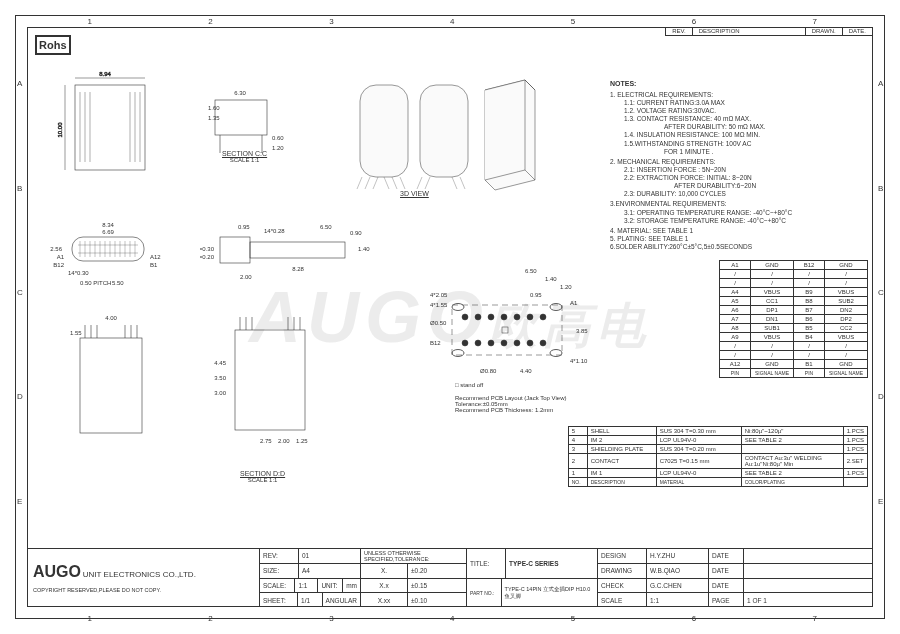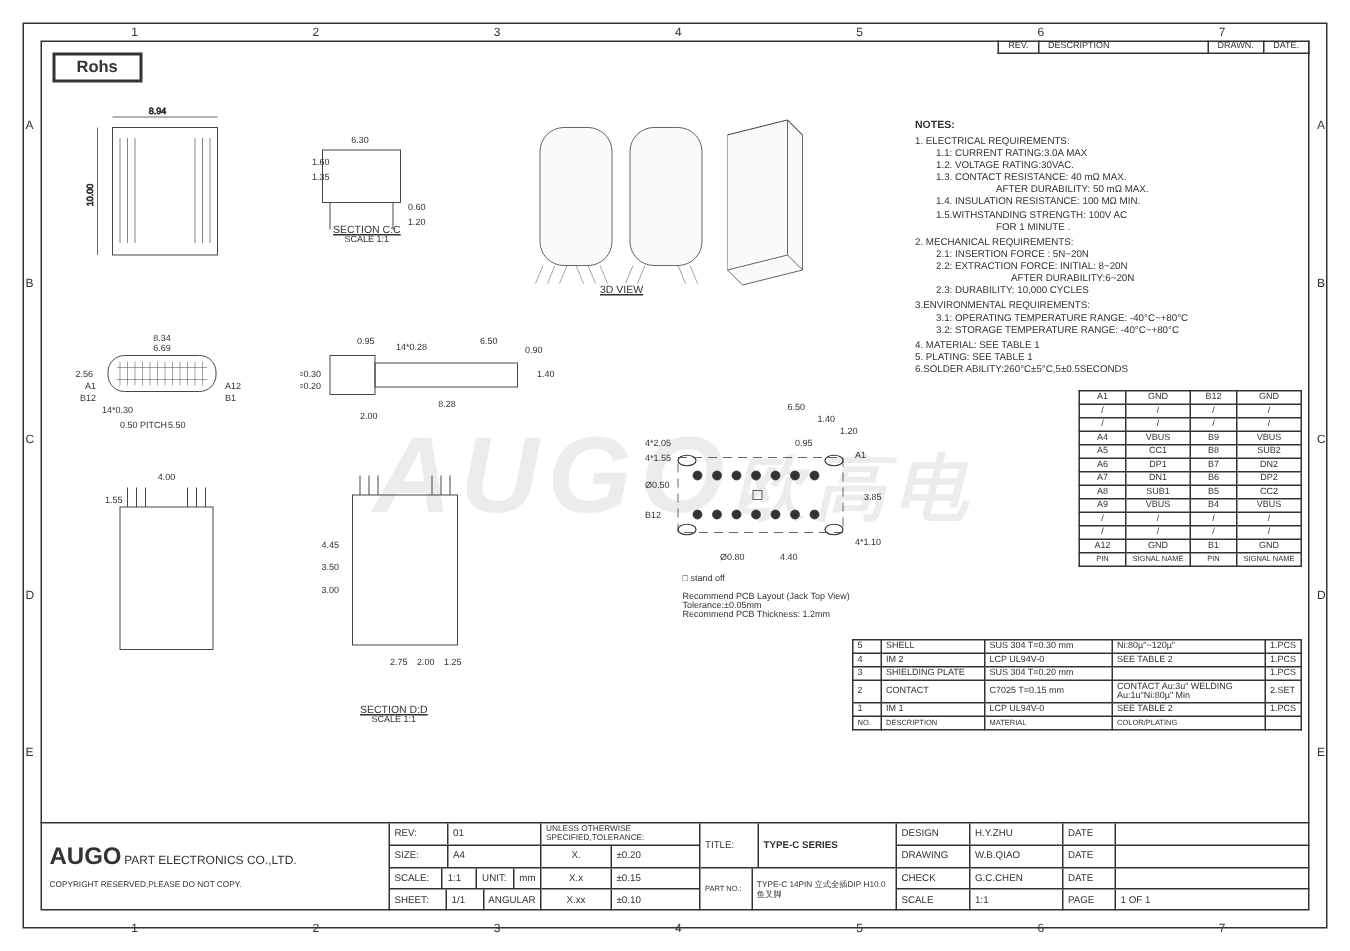--- a/index.html
+++ b/index.html
@@ -7,7 +7,7 @@
 .border-outer{position:absolute;top:15px;left:15px;right:15px;bottom:15px;border:1px solid #333}
 .border-inner{position:absolute;top:27px;left:27px;right:27px;bottom:27px;border:1px solid #333}
 .tick{position:absolute;font-size:8px;color:#333}
-.rohs{position:absolute;top:35px;left:35px;border:2px solid #333;padding:2px 14px;font-size:11px;font-weight:bold}
+.rohs{position:absolute;top:35px;left:35px;border:2px solid #333;padding:2px 2px;font-size:11px;font-weight:bold}
 .watermark{position:absolute;top:50%;left:50%;transform:translate(-50%,-50%);font-size:72px;font-style:italic;font-weight:bold;color:rgba(200,200,200,0.35);letter-spacing:6px;pointer-events:none;z-index:1}
 .watermark-cn{font-size:48px;}
 .dwg{position:absolute;z-index:2}

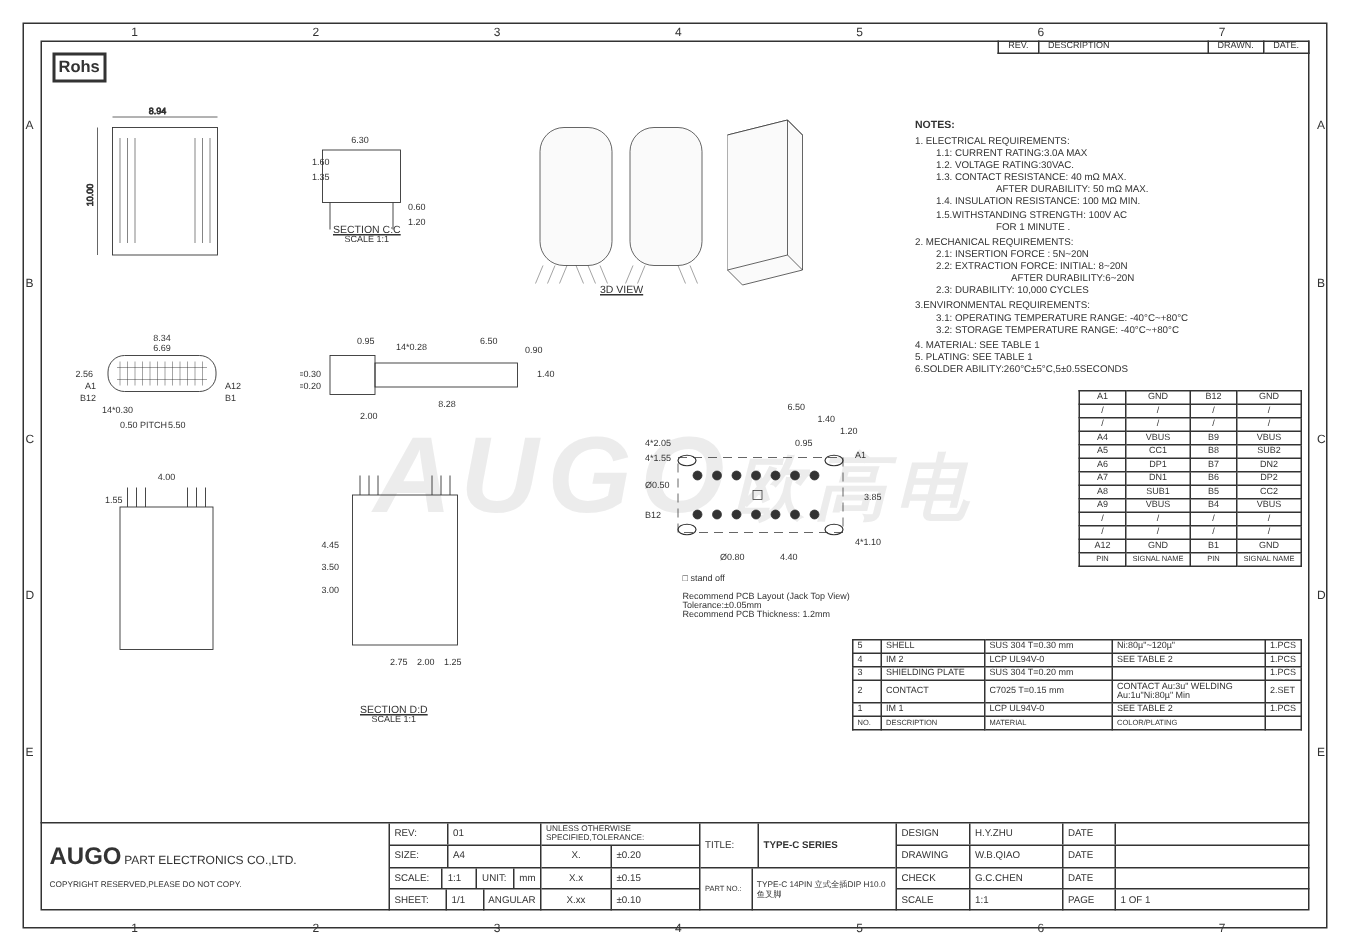--- a/index.html
+++ b/index.html
@@ -394,7 +394,7 @@
 
   <div class="title-block">
     <div class="tb-logo">
-      <div><span class="brand">AUGO</span> <span class="co">PART ELECTRONICS CO.,LTD.</span></div>
+      <div><span class="brand">AUGO</span> <span class="co">UNIT ELECTRONICS CO.,LTD.</span></div>
       <div class="cp">COPYRIGHT RESERVED,PLEASE DO NOT COPY.</div>
     </div>
     <div class="tb-col" style="width:100px">

